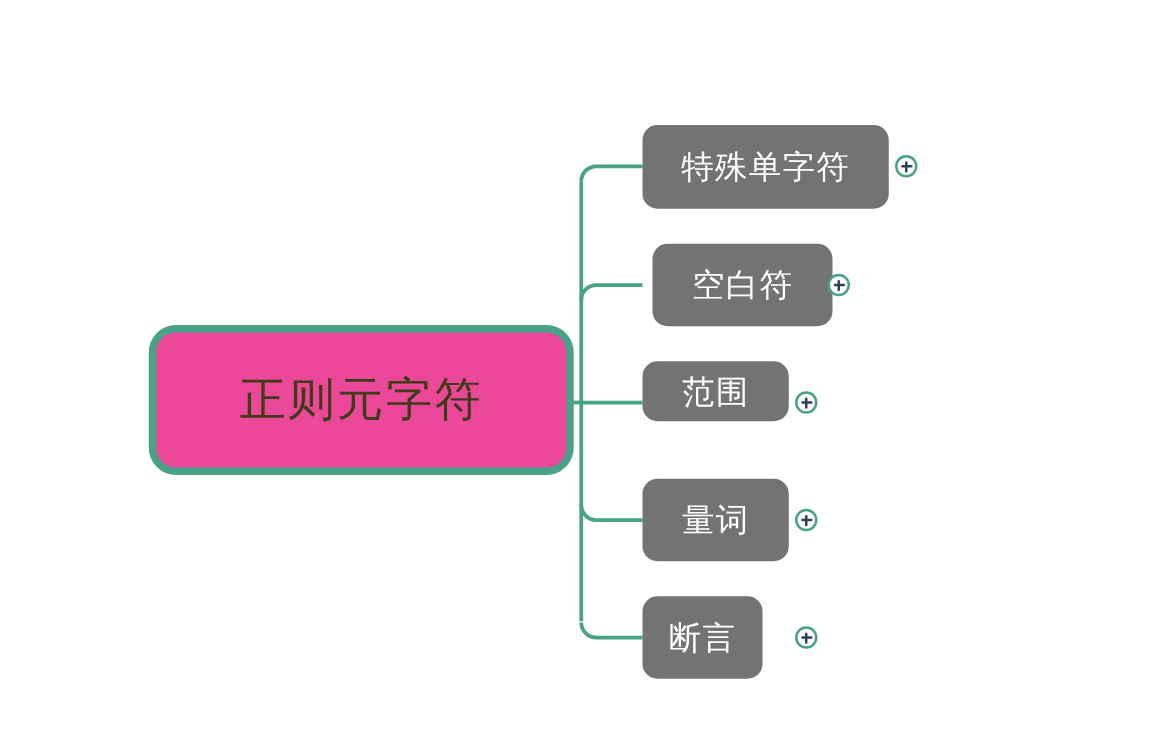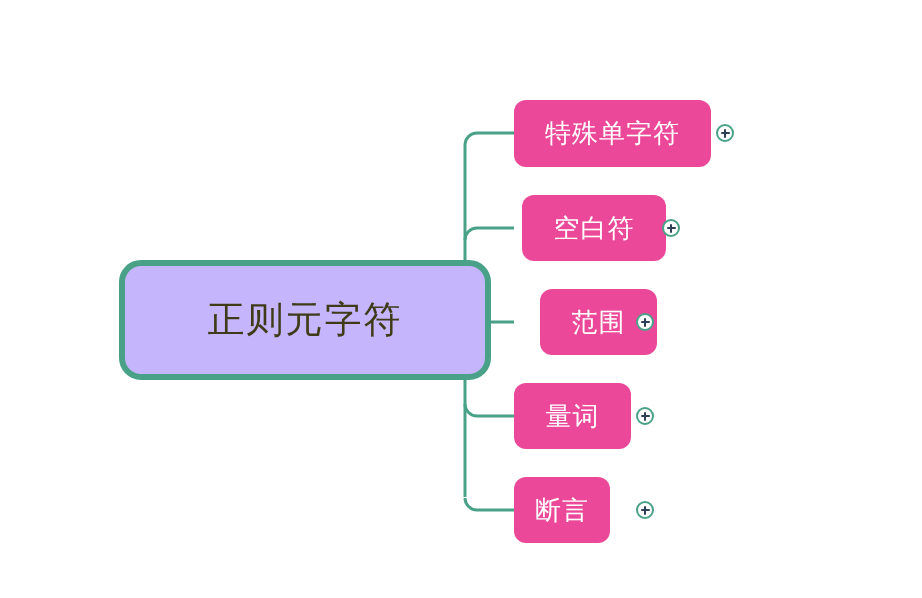--- a/index.html
+++ b/index.html
@@ -49,7 +49,7 @@
     font-weight: 400;
   }
   .node-child {
-    background: #ec4899;
+    background: #737373;
     border-radius: 12px;
     color: #ffffff;
     font-size: 26px;

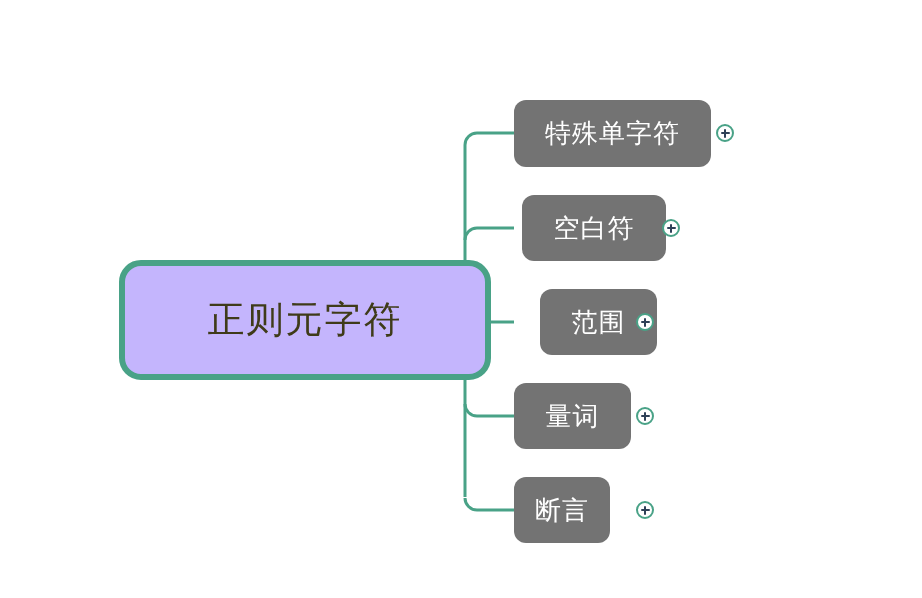--- a/index.html
+++ b/index.html
@@ -38,9 +38,9 @@
   .node-root {
     left: 119px;
     top: 260px;
-    width: 372px;
+    width: 340px;
     height: 120px;
-    background: #c4b5fd;
+    background: #ec4899;
     border: 6px solid #49a287;
     border-radius: 22px;
     color: #3f3b19;

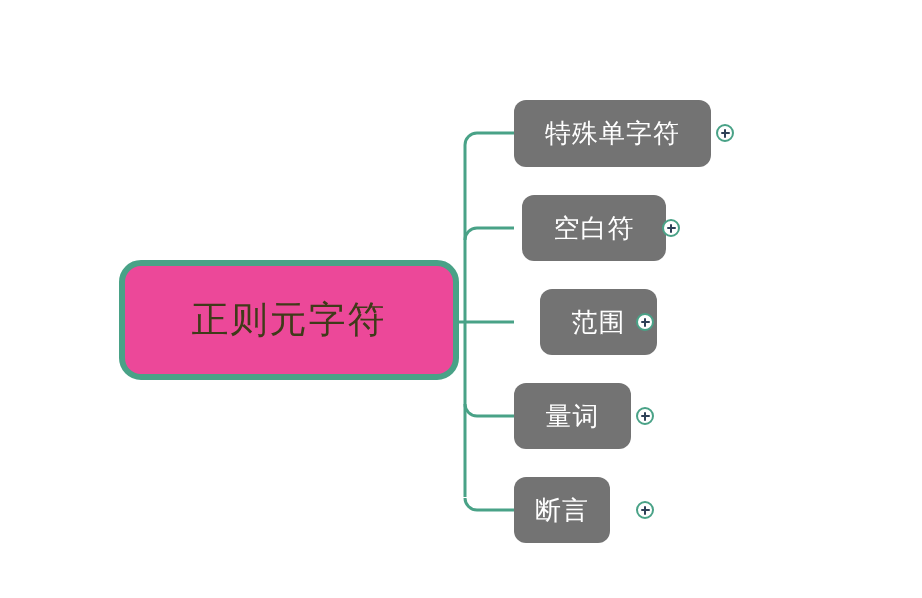--- a/index.html
+++ b/index.html
@@ -58,7 +58,7 @@
   }
   .node-c0 { left: 514px; top: 100px; width: 197px; height: 67px; }
   .node-c1 { left: 522px; top: 195px; width: 144px; height: 66px; }
-  .node-c2 { left: 540px; top: 289px; width: 117px; height: 66px; }
+  .node-c2 { left: 514px; top: 289px; width: 117px; height: 48px; }
   .node-c3 { left: 514px; top: 383px; width: 117px; height: 66px; align-items: center; }
   .node-c4 { left: 514px; top: 477px; width: 96px; height: 66px; }
 

